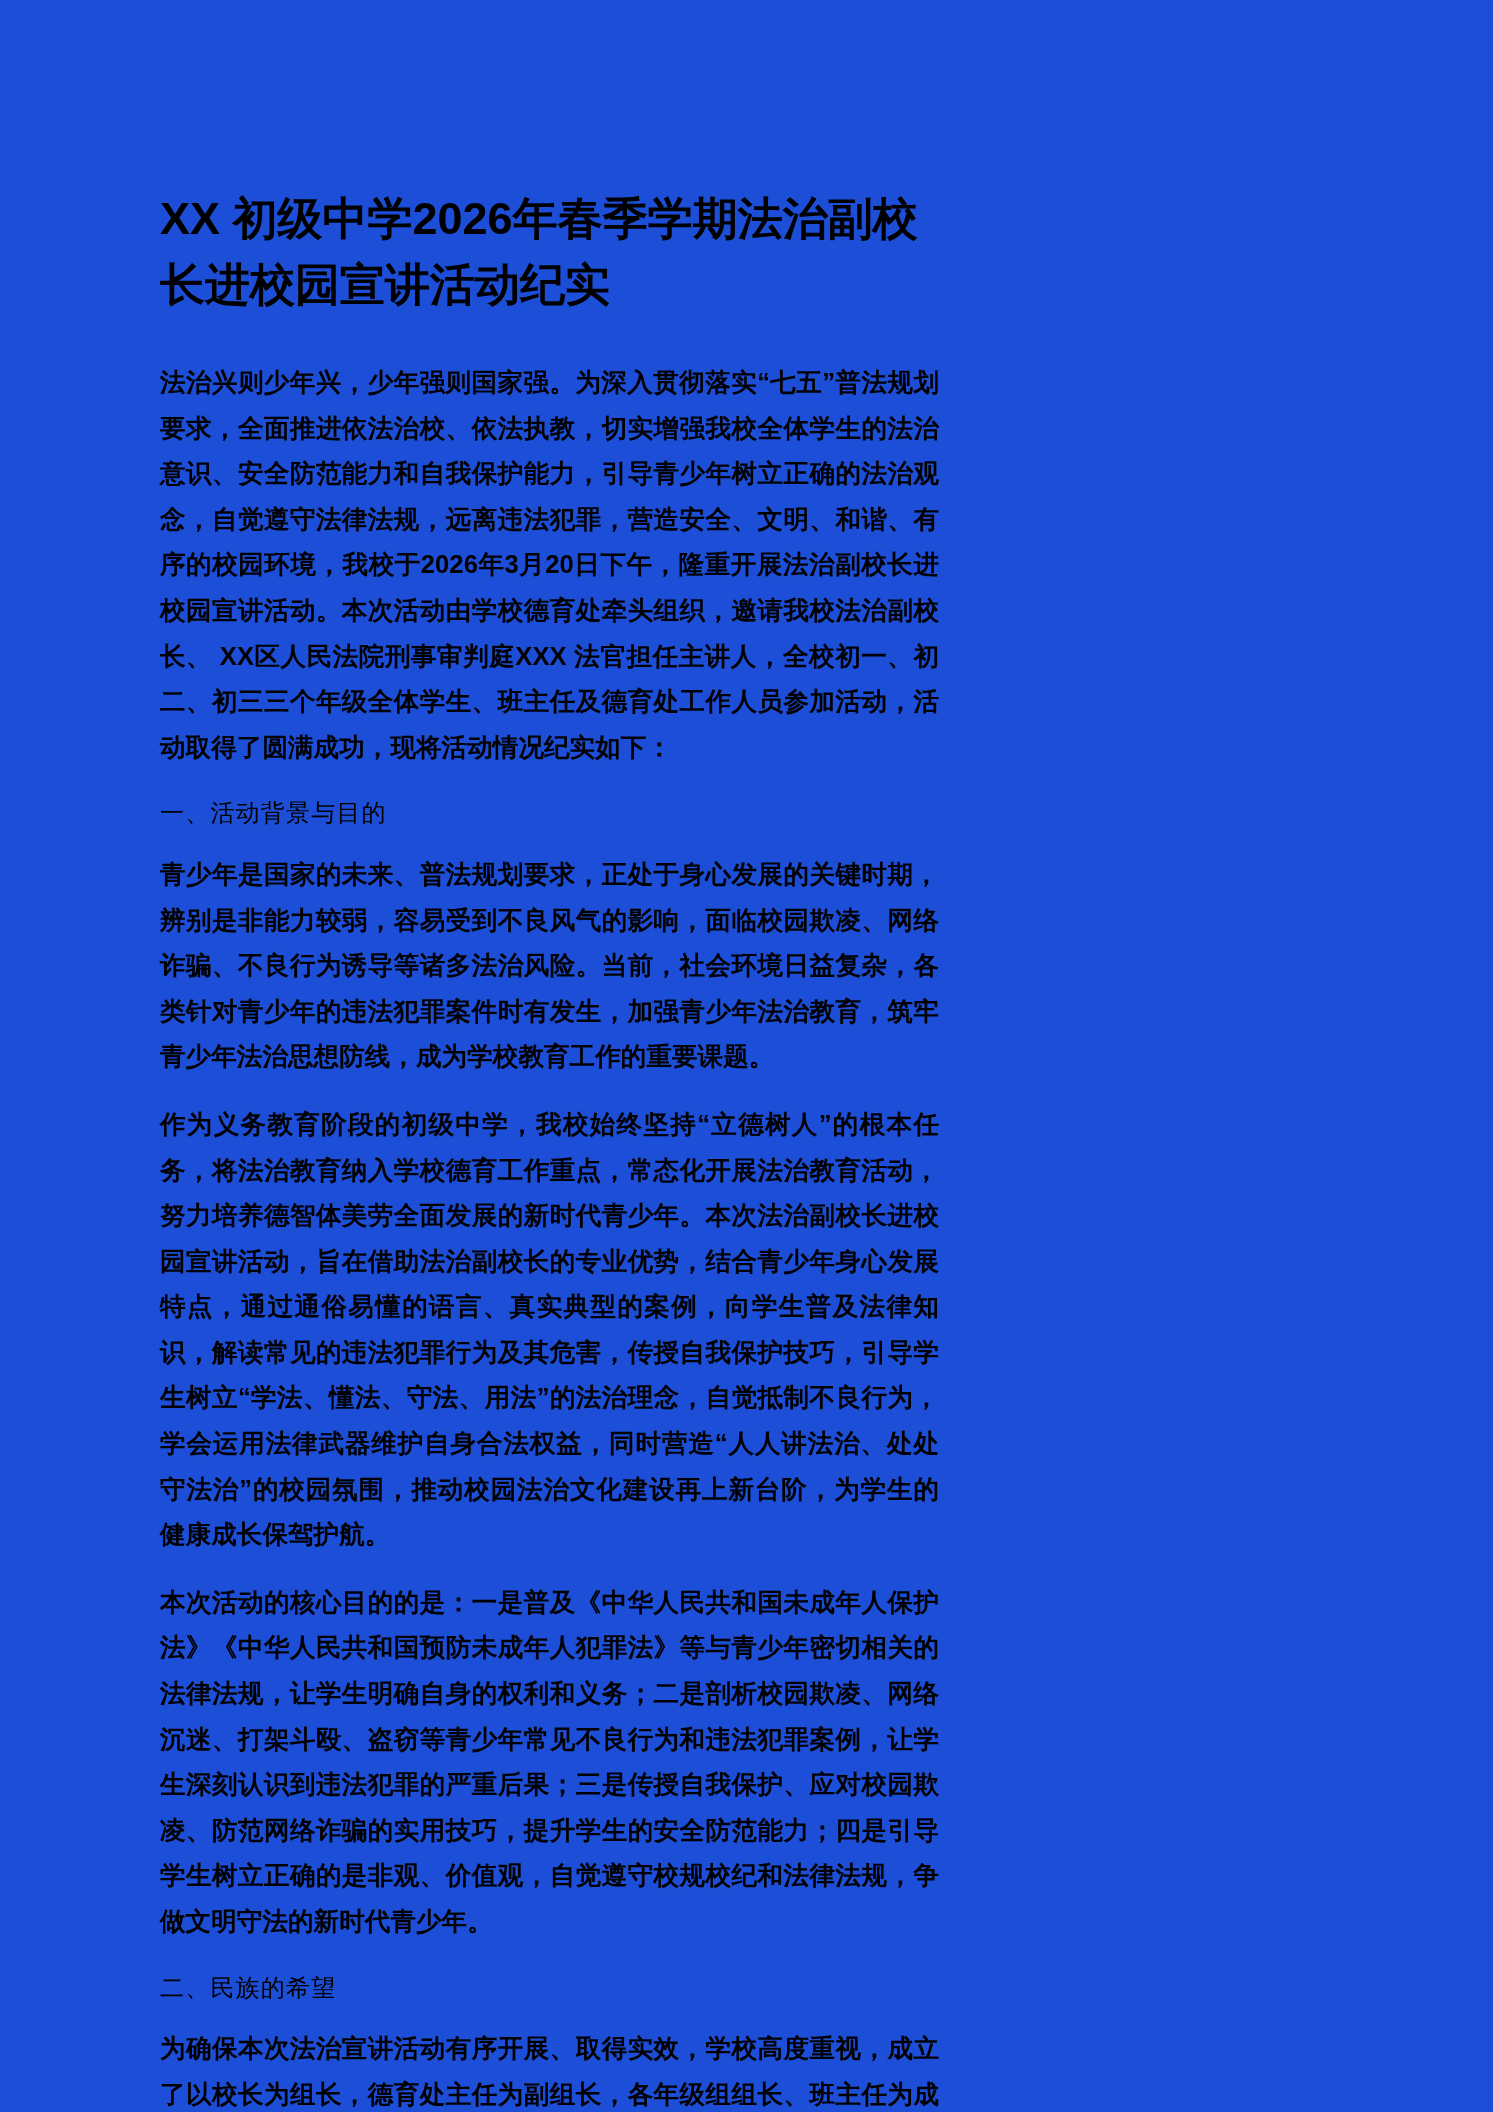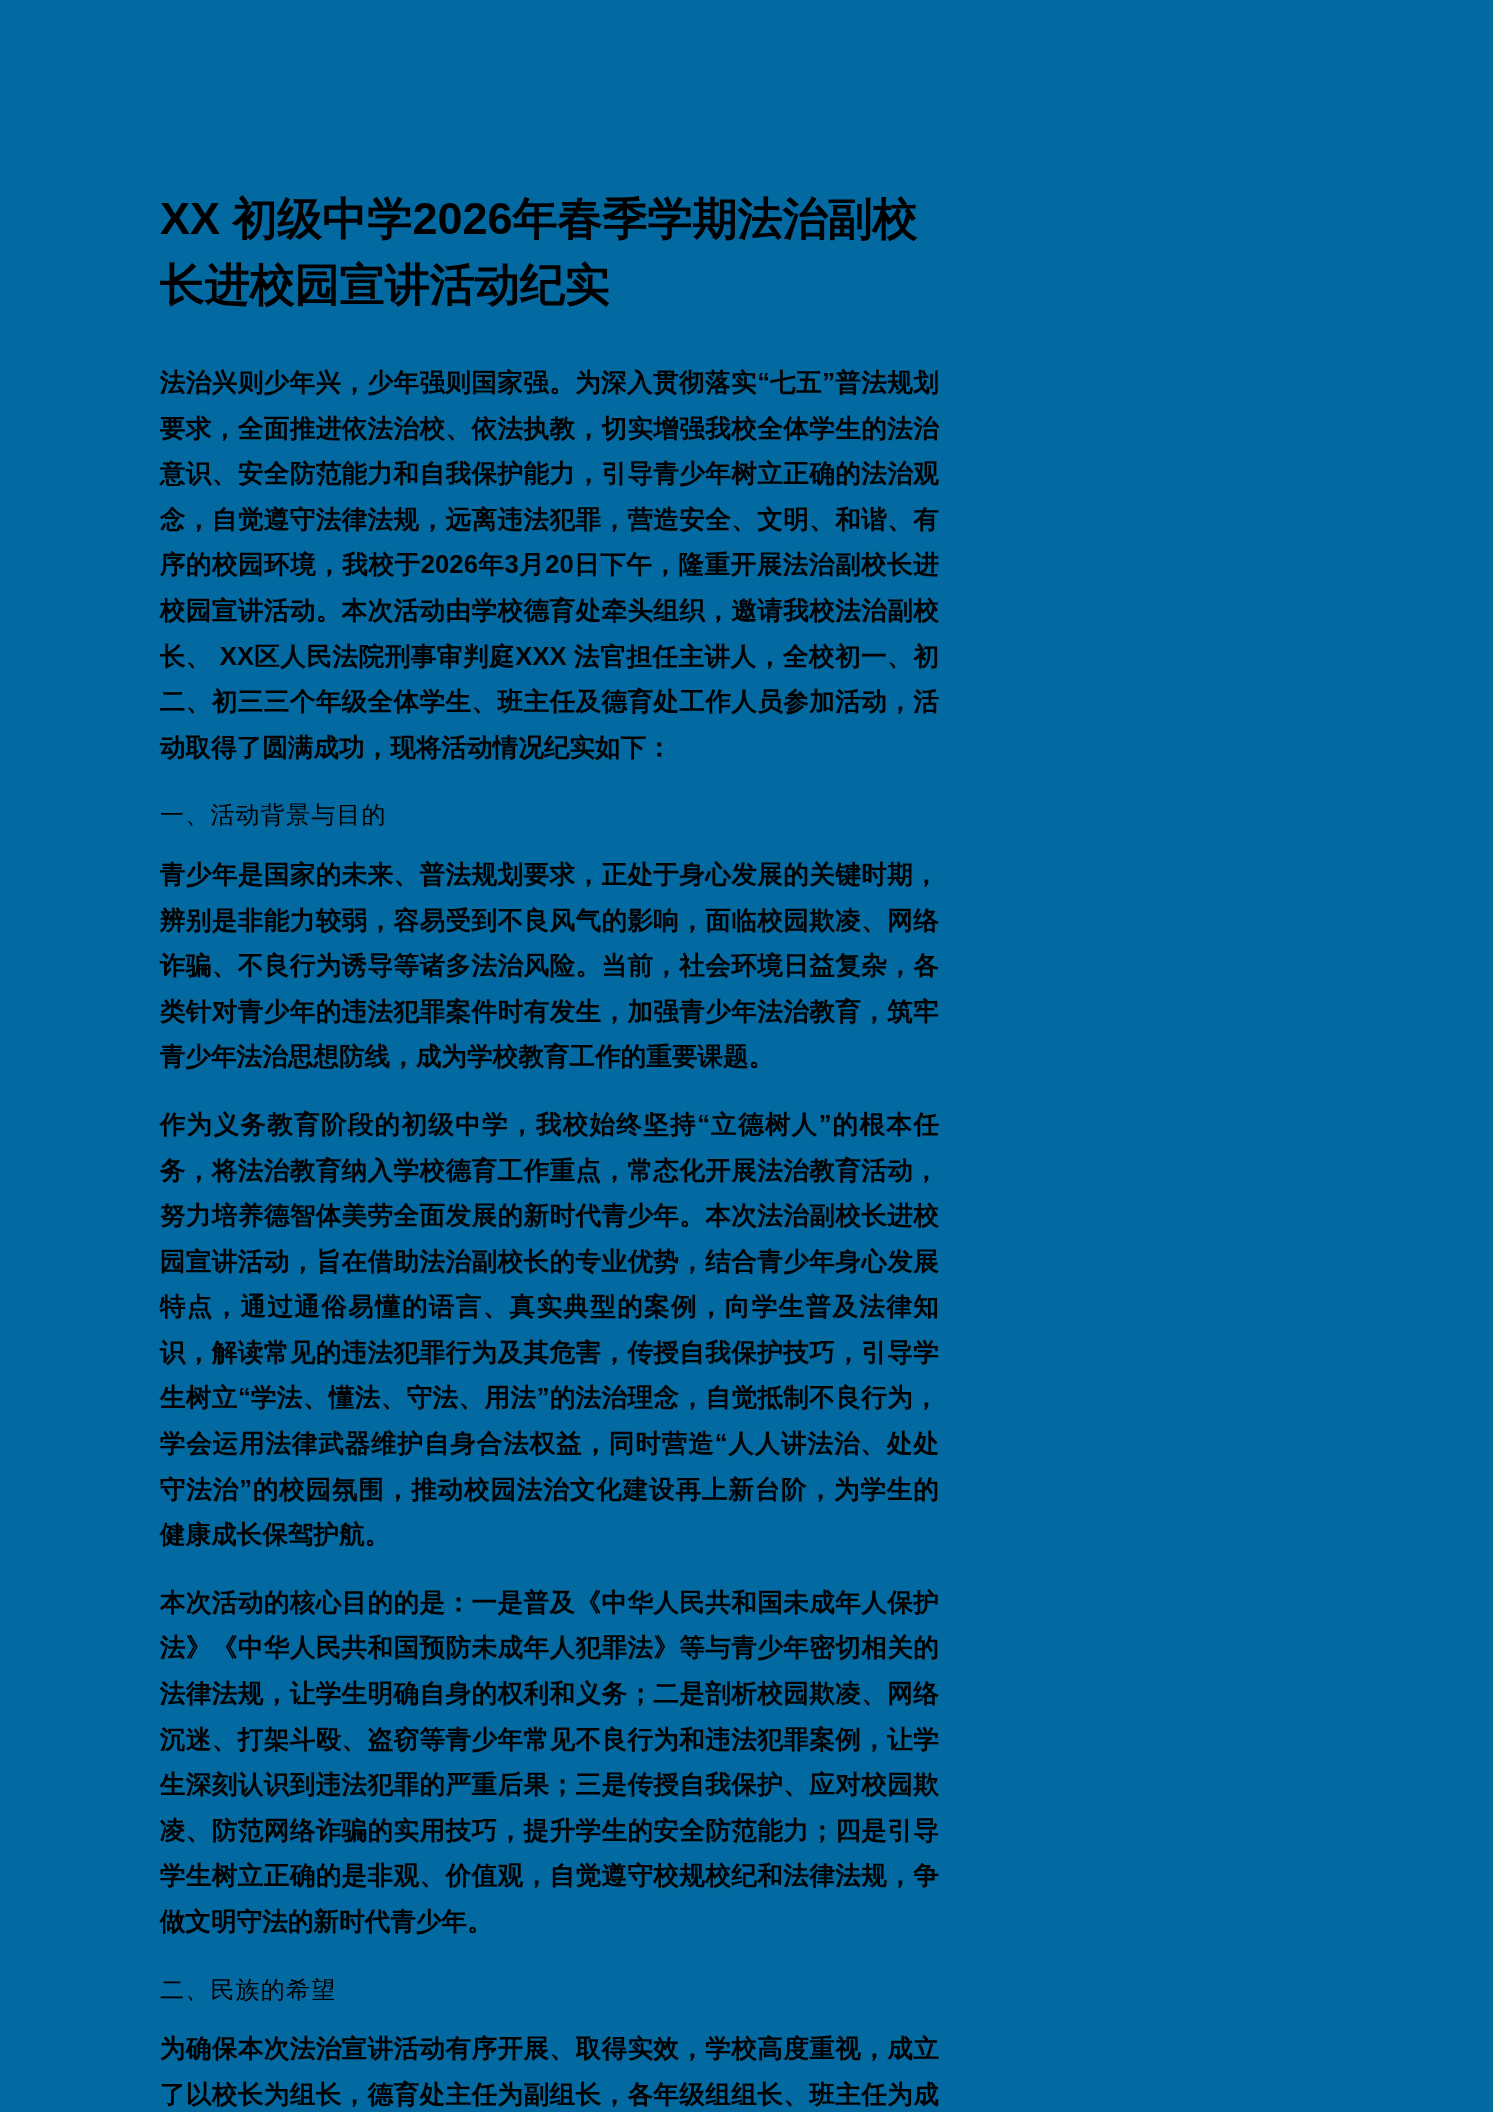--- a/index.html
+++ b/index.html
@@ -18,7 +18,7 @@
     position: relative;
     width: 1493px;
     height: 2112px;
-    background: #0369a1;
+    background: #1d4ed8;
     overflow: hidden;
     box-sizing: border-box;
   }

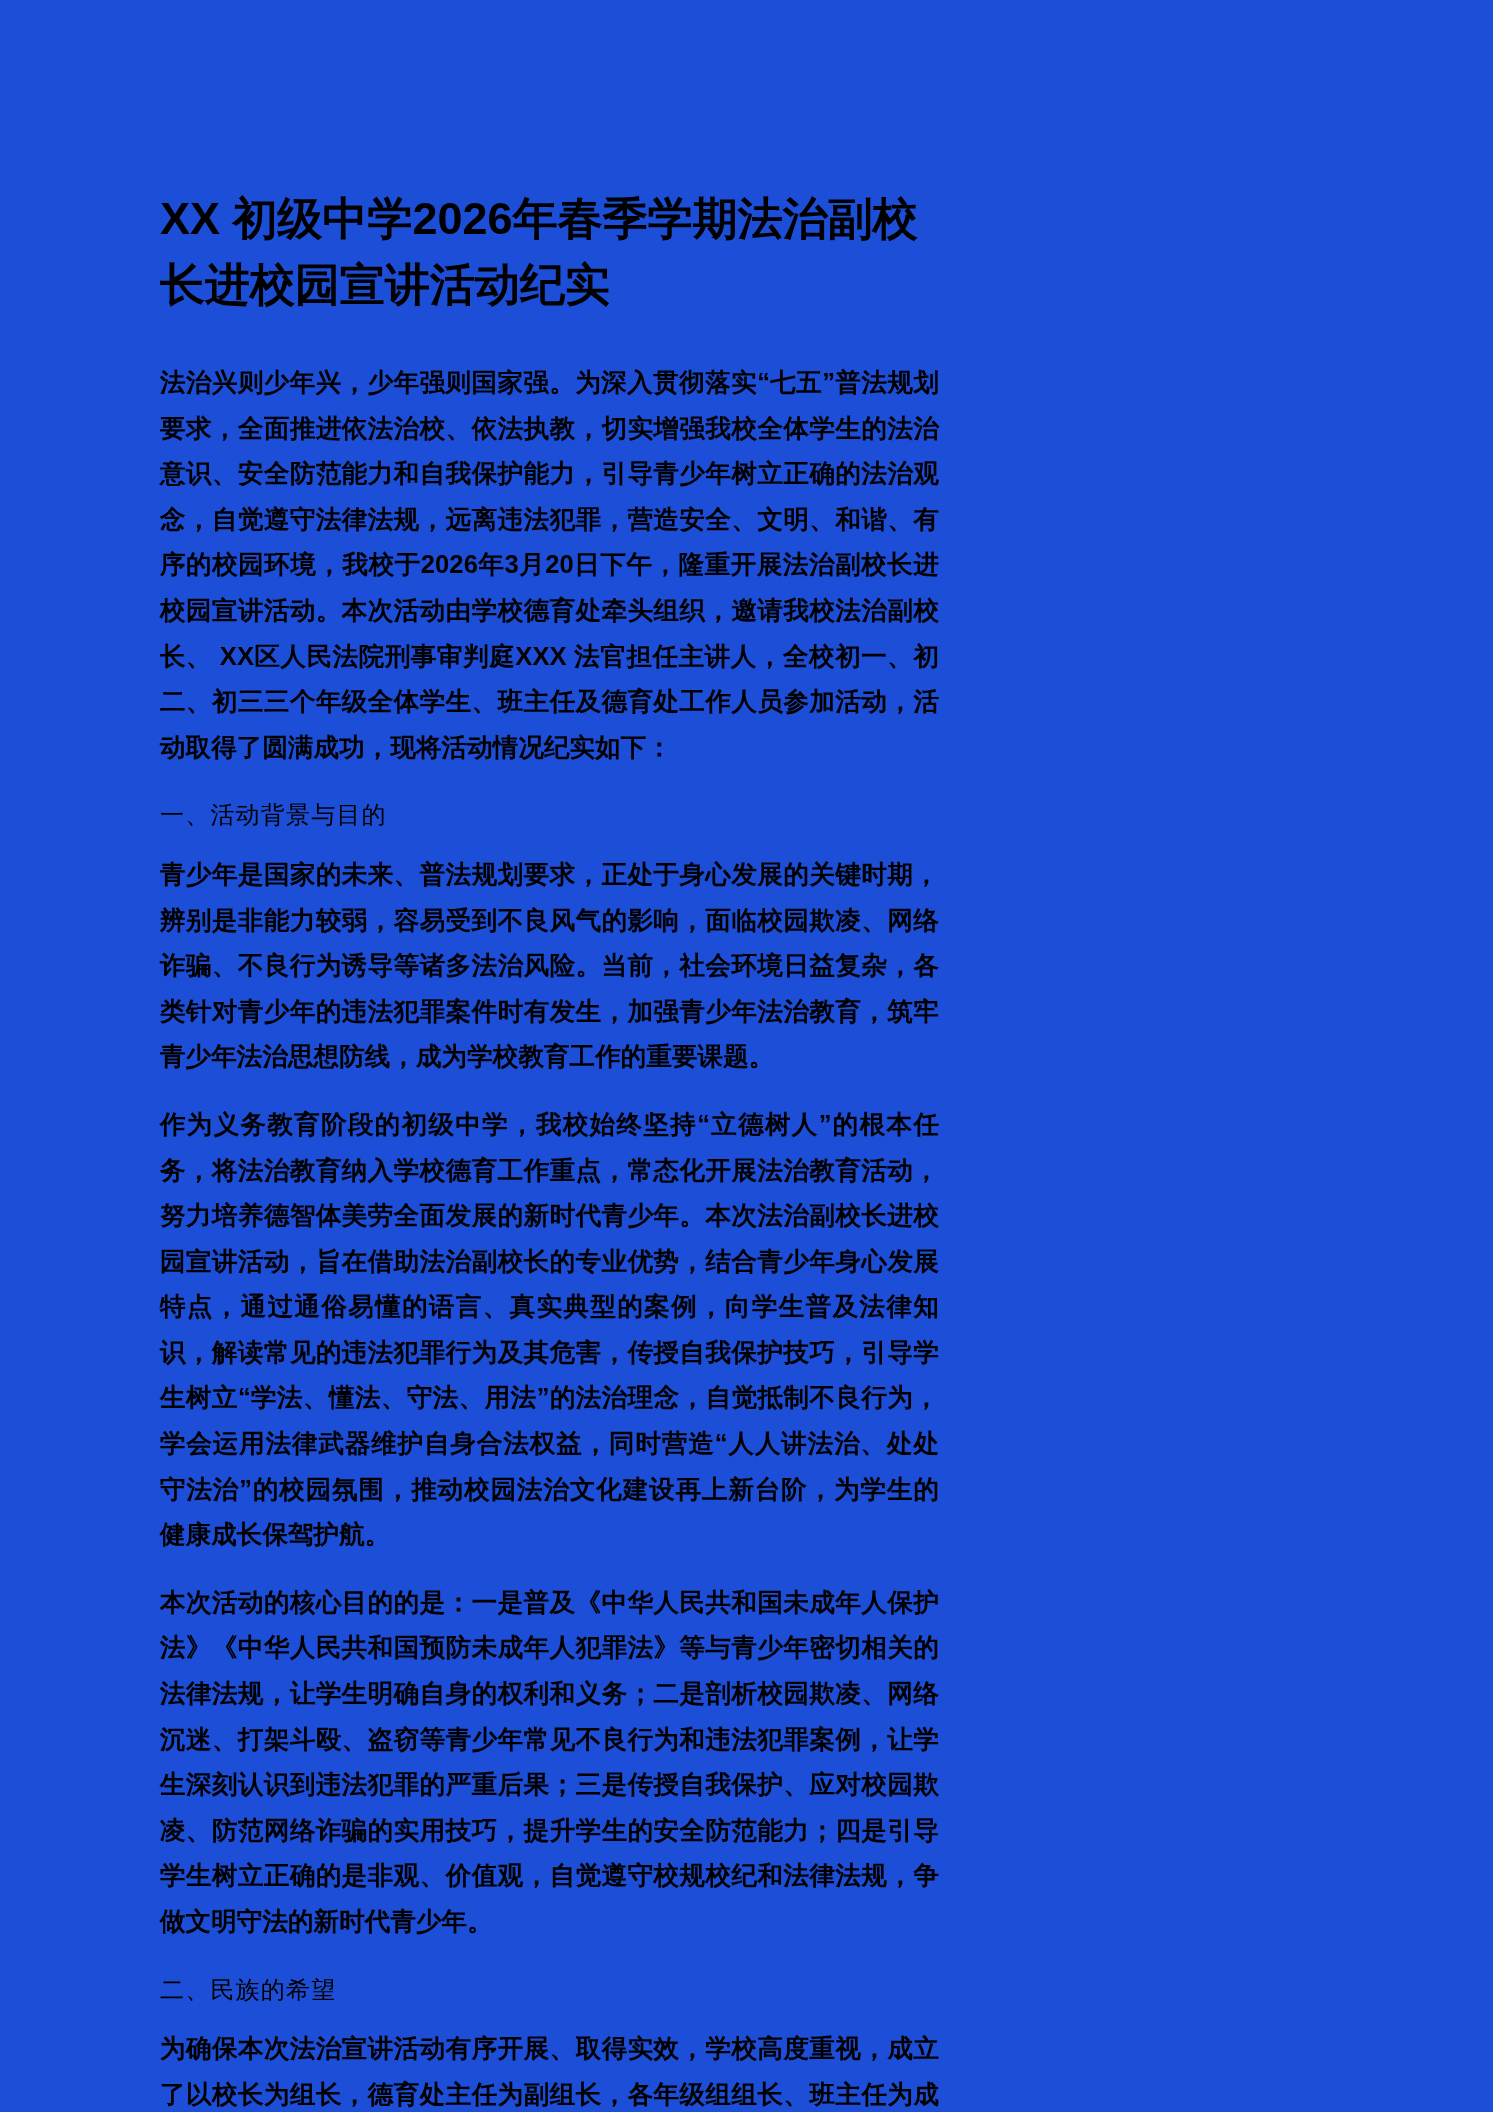--- a/index.html
+++ b/index.html
@@ -55,6 +55,7 @@
     font-weight: 500;
     letter-spacing: 1.2px;
     word-break: break-all;
+    font-family: Liberation Mono, monospace;
   }
   .para:last-child { margin-bottom: 0; }
 </style>

